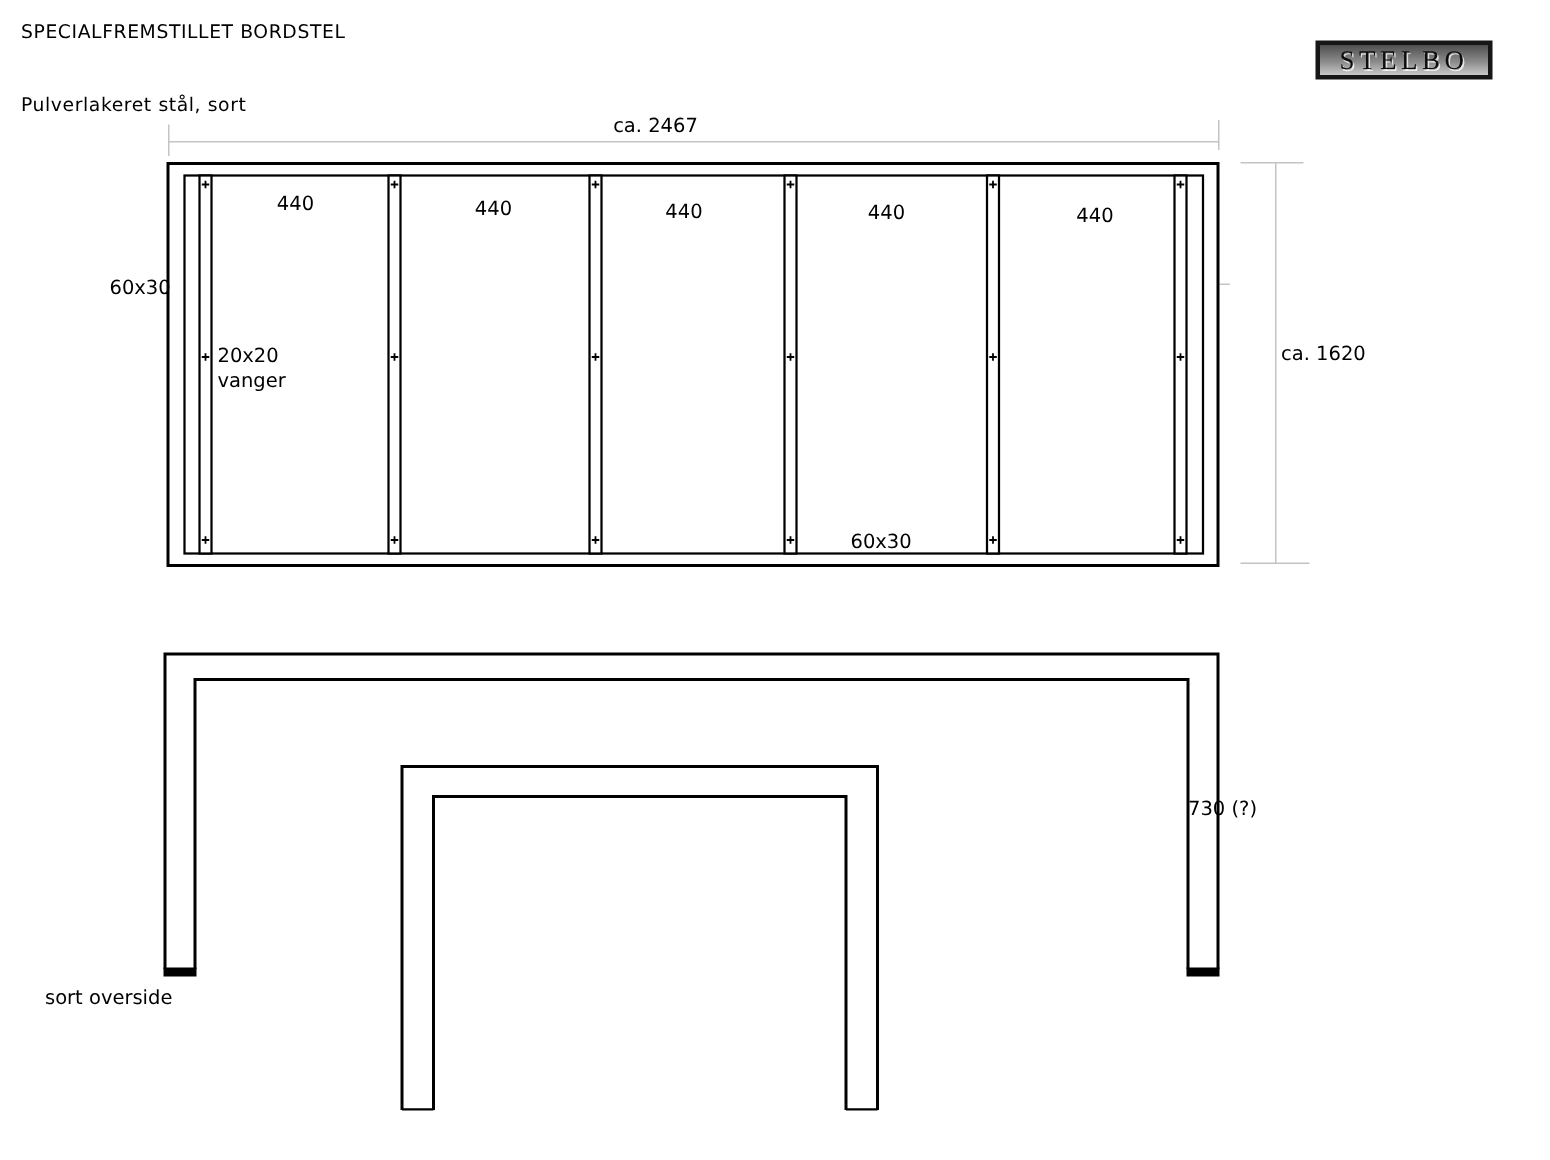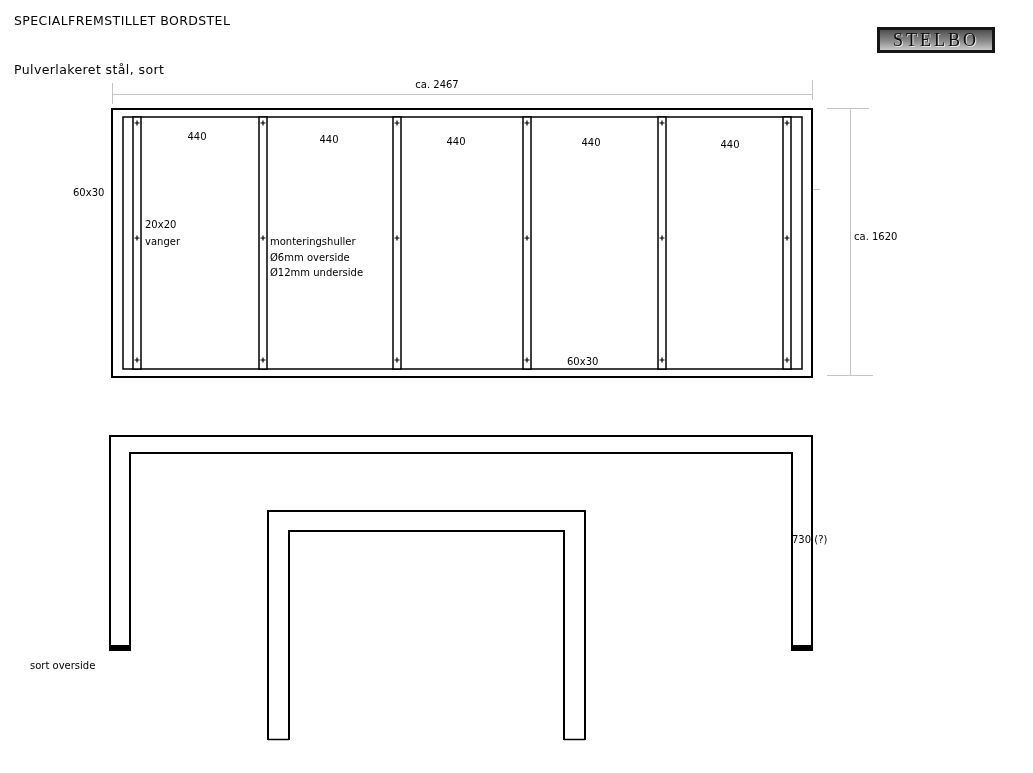--- a/index.html
+++ b/index.html
@@ -20,7 +20,7 @@
   }
   .label{
     position:absolute;
-    font-size:10px;
+    font-size:13px;
     line-height:15px;
     white-space:nowrap;
     color:var(--line);

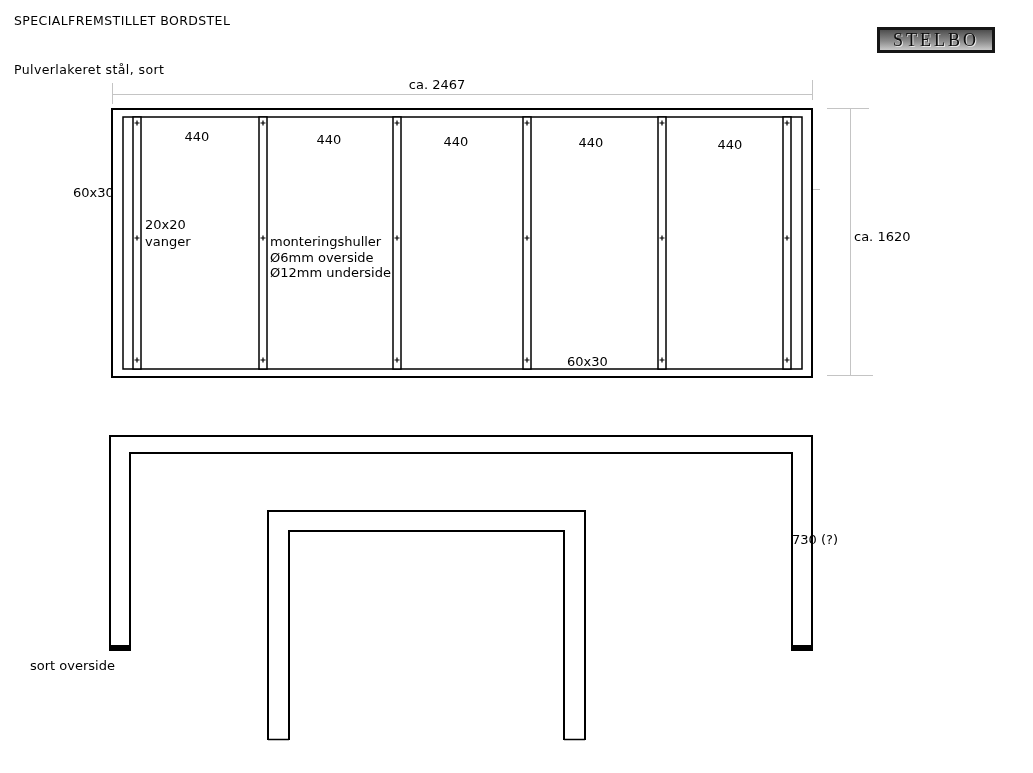--- a/index.html
+++ b/index.html
@@ -126,7 +126,7 @@
   <div class="label center" style="left:571px;top:135px;width:40px">440</div>
   <div class="label center" style="left:710px;top:137px;width:40px">440</div>
 
-  <div class="label" style="left:145px;top:216px;line-height:17px">
+  <div class="label" style="left:145px;top:229px;line-height:17px">
     <div>20x20</div>
     <div>vanger</div>
   </div>

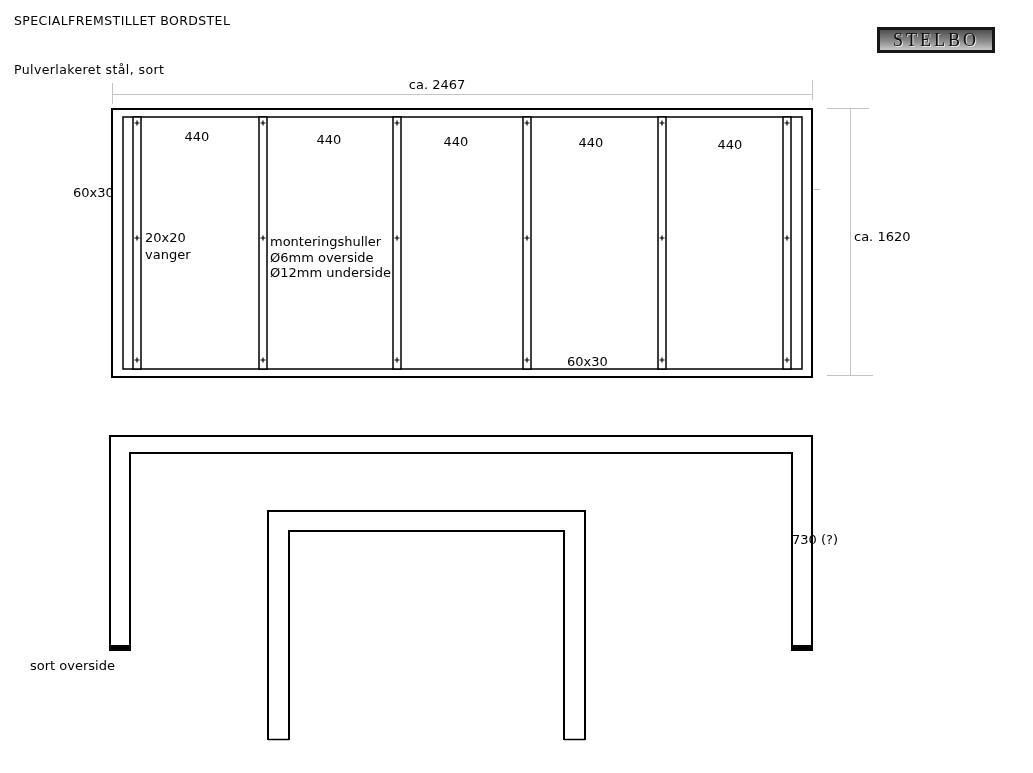--- a/index.html
+++ b/index.html
@@ -131,11 +131,6 @@
     <div>vanger</div>
   </div>
 
-  <div class="label" style="left:270px;top:234px;line-height:15.5px">
-    <div>monteringshuller</div>
-    <div>Ø6mm overside</div>
-    <div>Ø12mm underside</div>
-  </div>
 
   <div class="label" style="left:792px;top:532px">730 (?)</div>
   <div class="label" style="left:30px;top:658px">sort overside</div>

